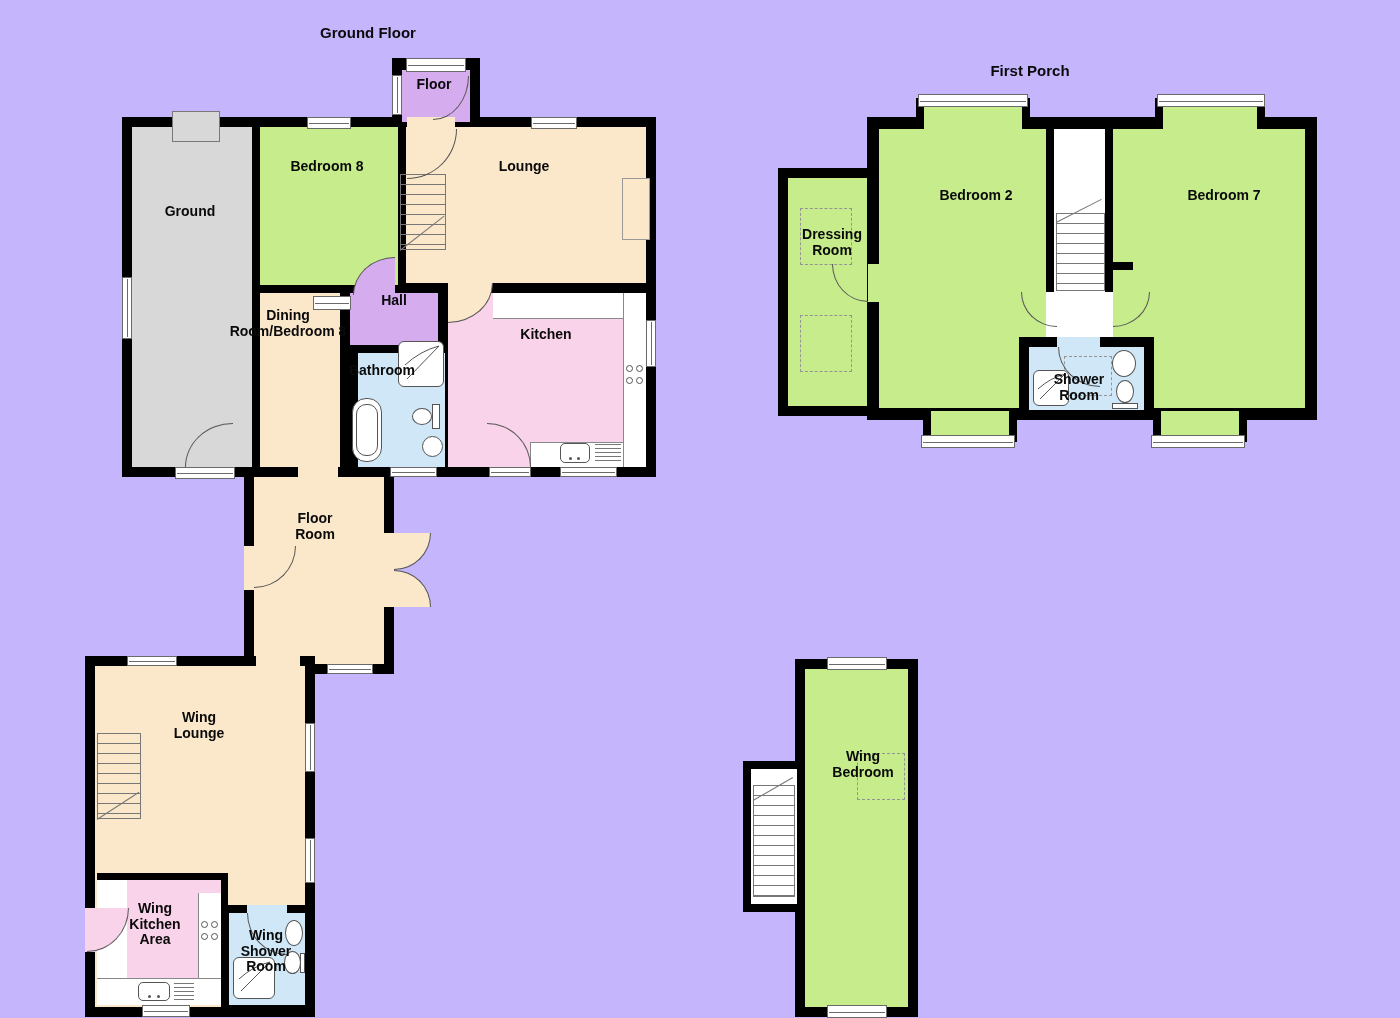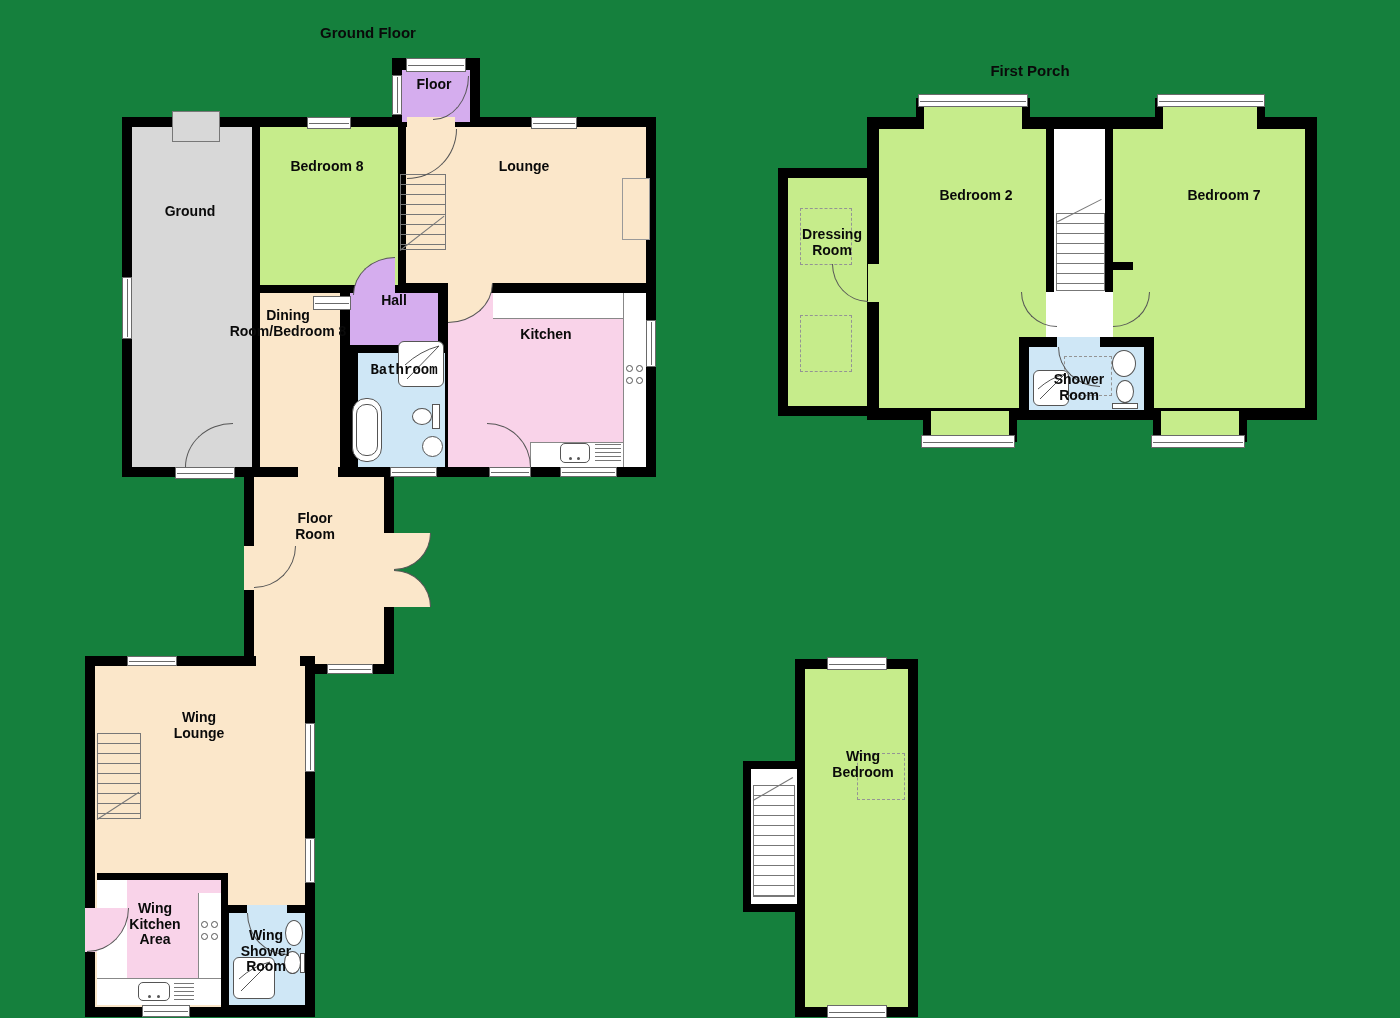--- a/index.html
+++ b/index.html
@@ -3,7 +3,7 @@
 <meta charset="utf-8">
 <style>
   html,body{margin:0;padding:0;background:#fff;}
-  #plan{position:relative;width:1400px;height:1018px;background:#15803d;overflow:hidden;
+  #plan{position:relative;width:1400px;height:1018px;background:#c4b5fd;overflow:hidden;
         font-family:"Liberation Sans",sans-serif;}
   .abs{position:absolute;}
   .base{position:absolute;background:var(--wall,#000);}

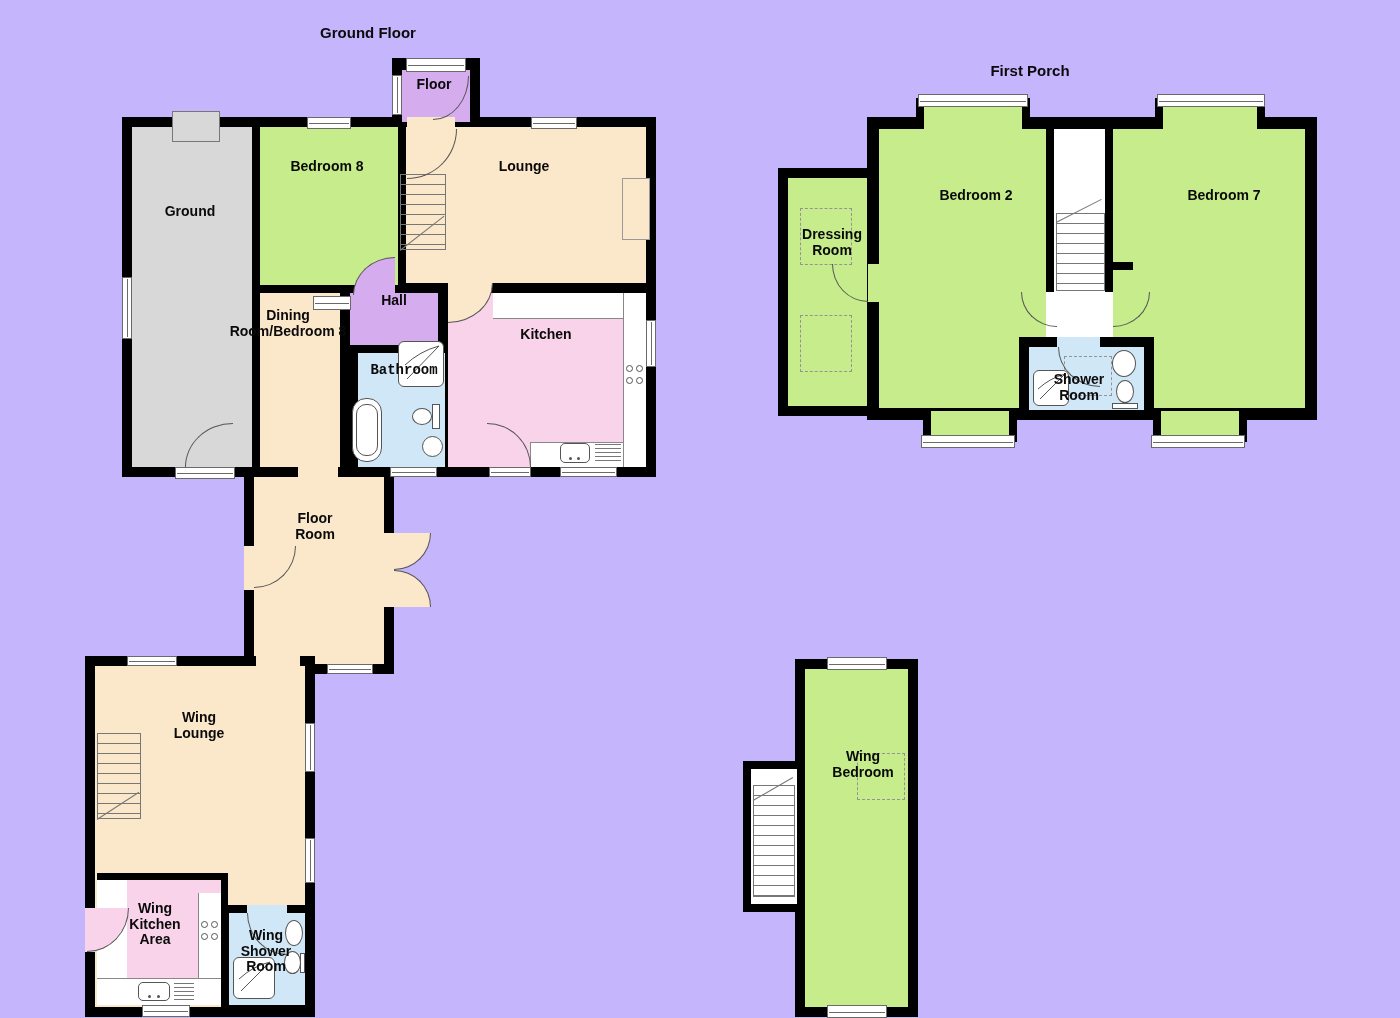--- a/index.html
+++ b/index.html
@@ -235,7 +235,7 @@
   <div class="lbl" style="left:394px;top:301px;">Hall</div>
   <div class="lbl" style="left:288px;top:324px;">Dining
 Room/Bedroom 8</div>
-  <div class="lbl" style="left:404px;top:371px;font-family:Liberation Mono, monospace;">Bathroom</div>
+  <div class="lbl" style="left:382px;top:371px;">Bathroom</div>
   <div class="lbl" style="left:546px;top:335px;">Kitchen</div>
   <div class="lbl" style="left:315px;top:527px;">Floor
 Room</div>

